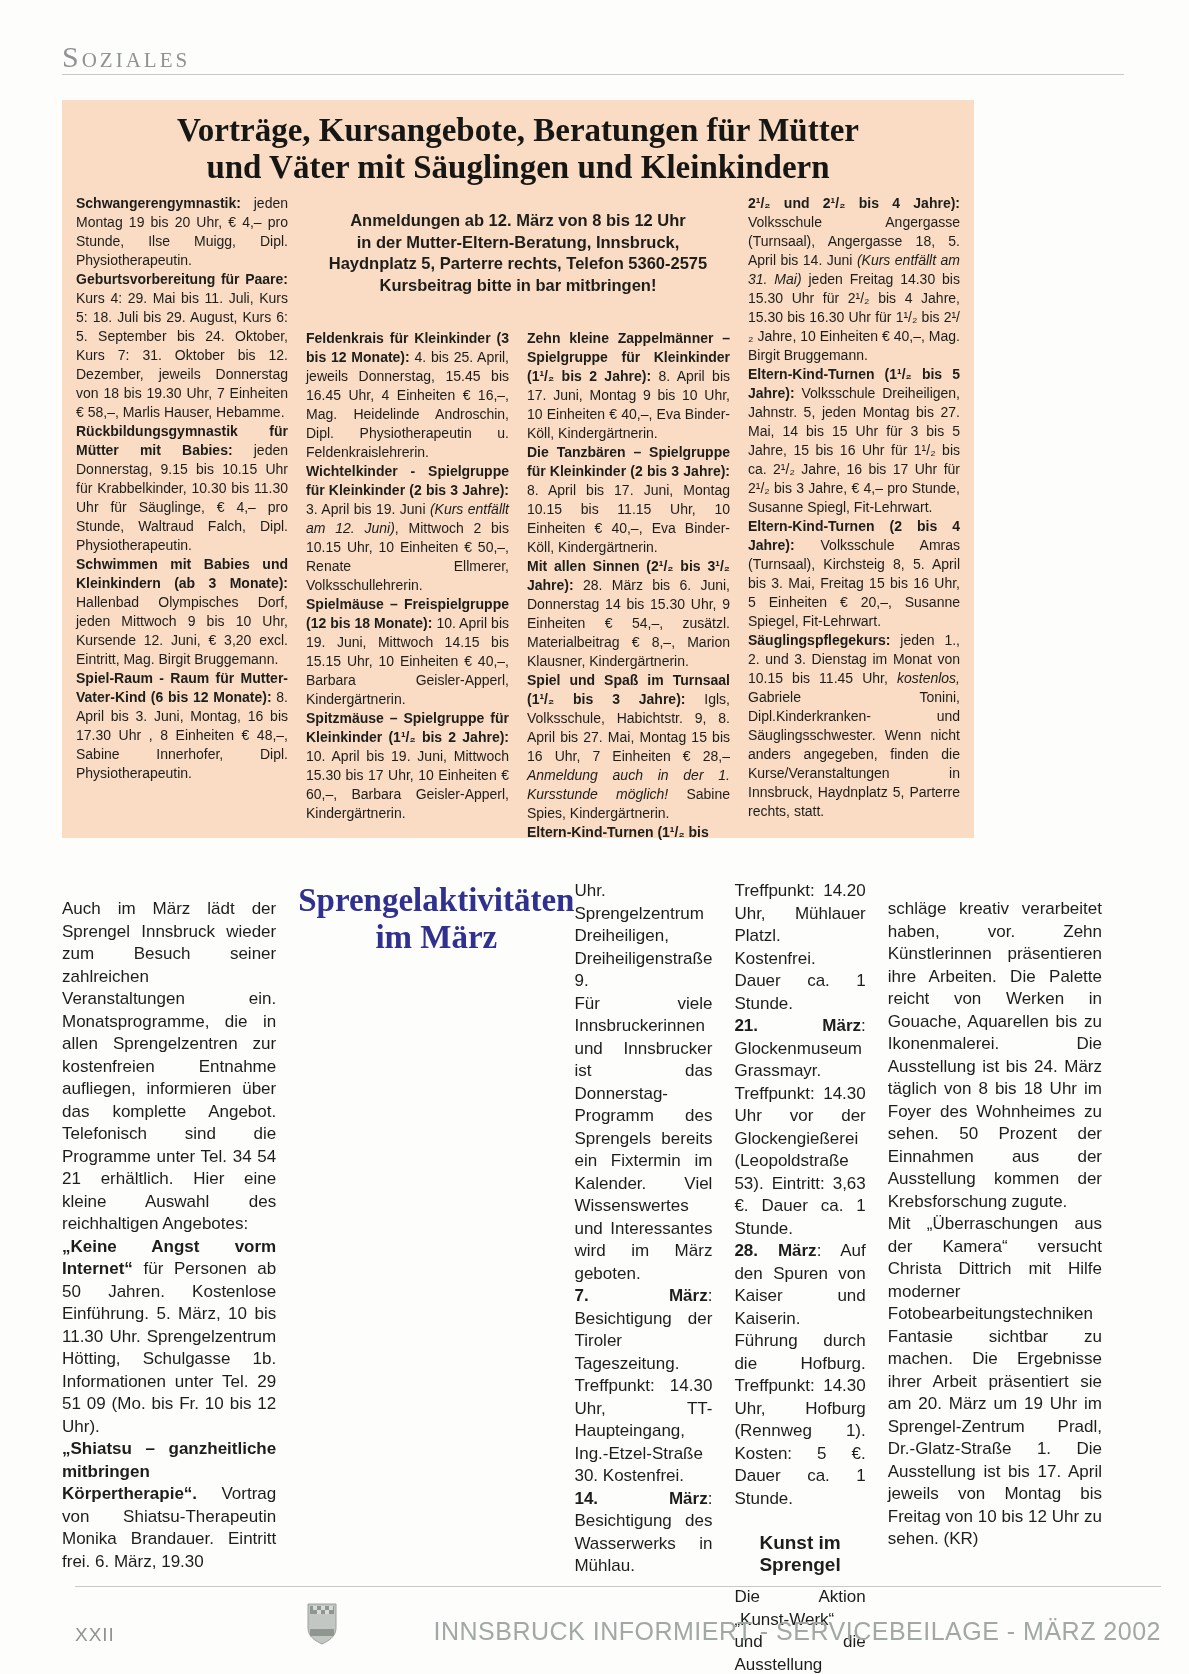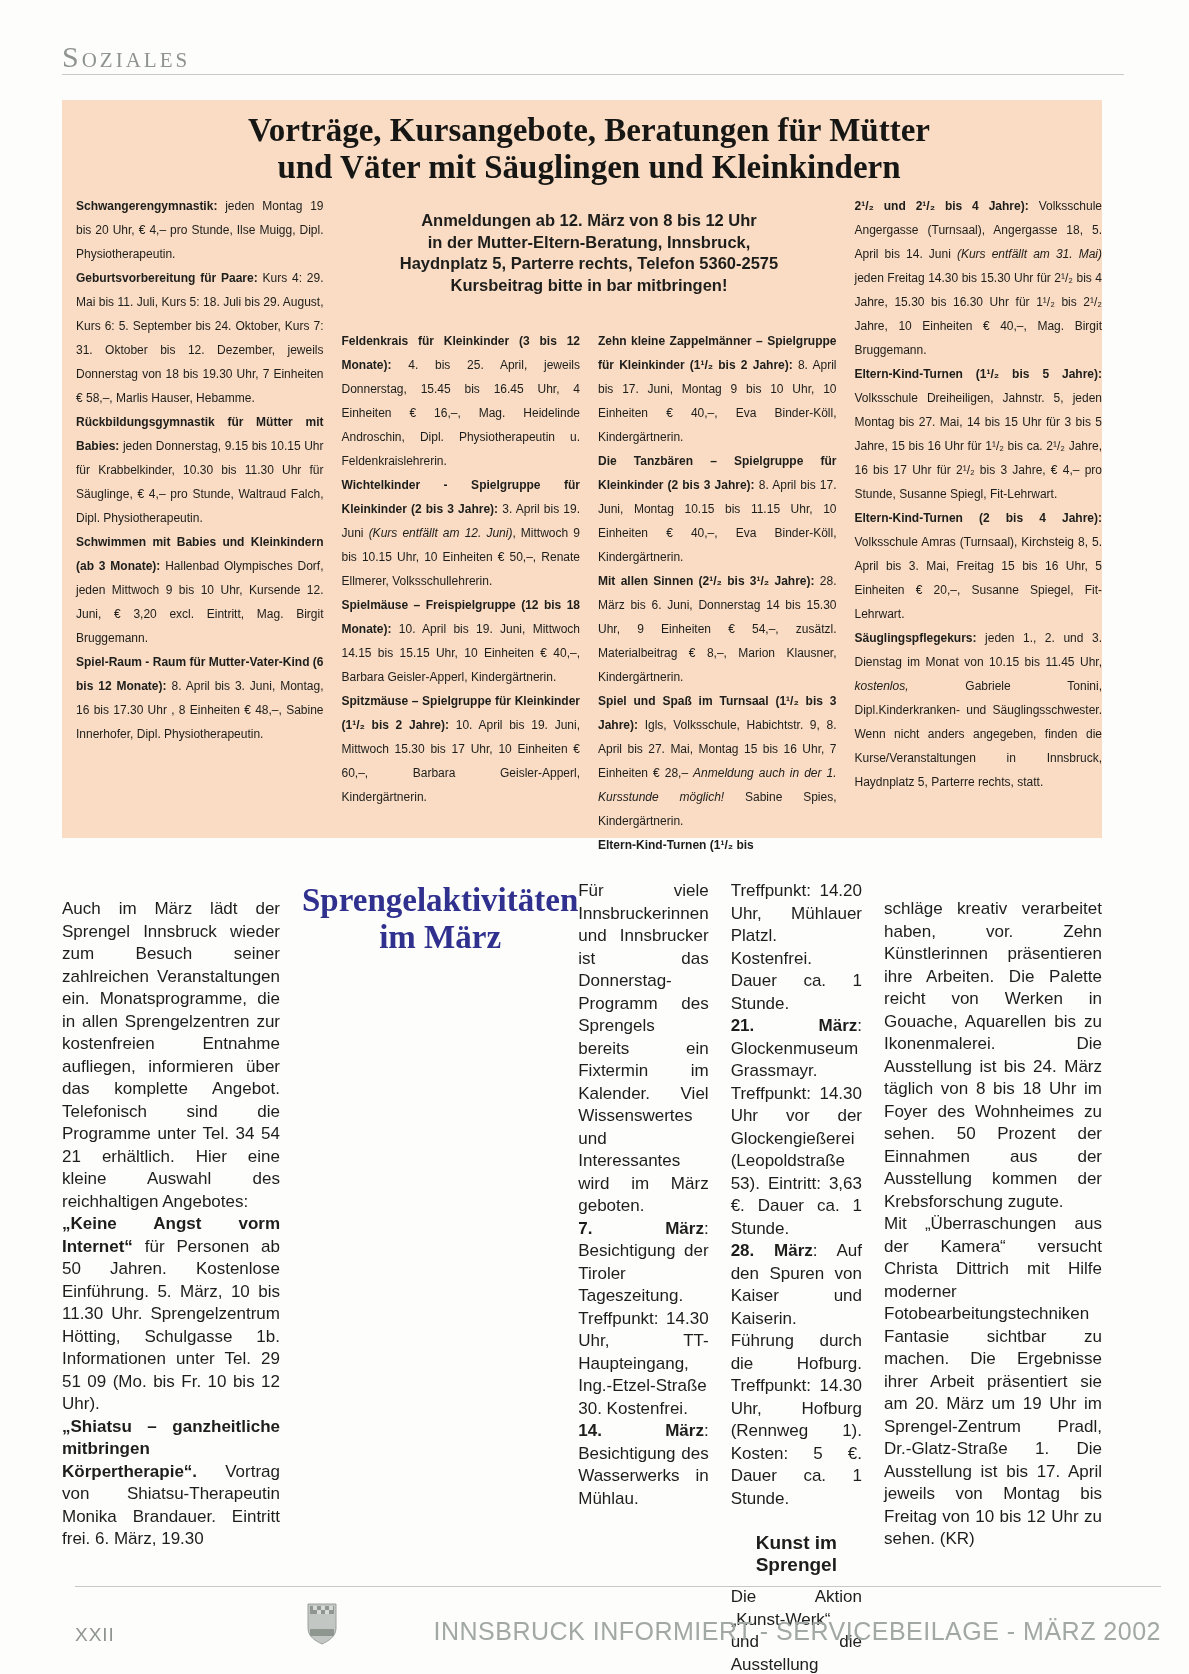--- a/index.html
+++ b/index.html
@@ -19,7 +19,7 @@
   .kicker-label{font-family:"Liberation Serif",serif;font-variant:small-caps;font-size:30px;letter-spacing:3px;color:var(--muted-gray);}
 
   
-  .course-box{position:absolute;left:62px;top:100px;width:1040px;height:738px;background:var(--box-bg);padding:12px 0 10px 14px;}
+  .course-box{position:absolute;left:62px;top:100px;width:912px;height:738px;background:var(--box-bg);padding:12px 14px 10px 14px;}
   .box-title{font-family:"Liberation Serif",serif;font-weight:bold;font-size:33px;line-height:1.12;text-align:center;color:#161614;}
   .box-grid{display:grid;grid-template-columns:1fr 2fr 1fr;column-gap:18px;margin-top:8px;}
   .mid-wrap{display:flex;flex-direction:column;}

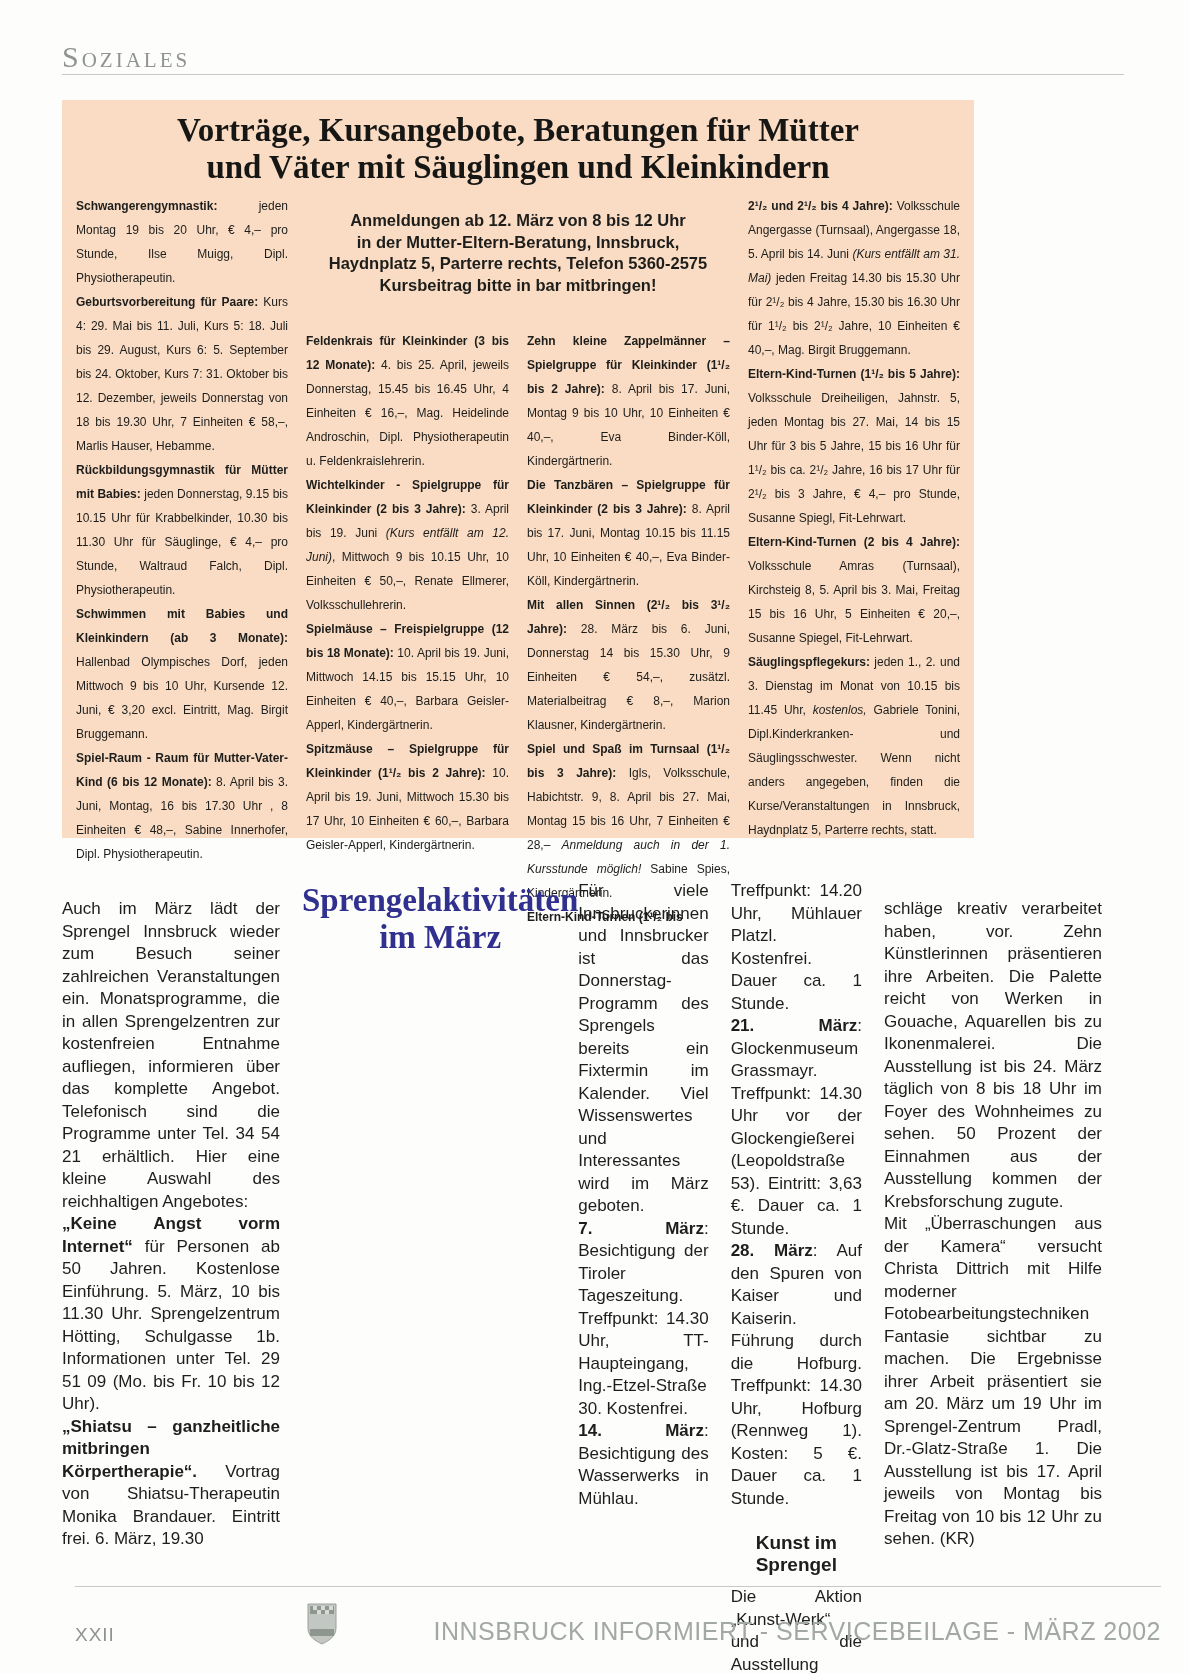--- a/index.html
+++ b/index.html
@@ -25,7 +25,7 @@
   .mid-wrap{display:flex;flex-direction:column;}
   .anmeldung{font-weight:bold;font-size:16.5px;line-height:1.32;text-align:center;margin:16px 4px 16px 4px;}
   .mid-cols{display:grid;grid-template-columns:1fr 1fr;column-gap:18px;margin-top:16px;}
-  .course-box .entry{font-size:12px;line-height:24px;text-align:justify;}
+  .course-box .entry{font-size:14px;line-height:19px;text-align:justify;}
 
   
   .entry{color:var(--ink);}

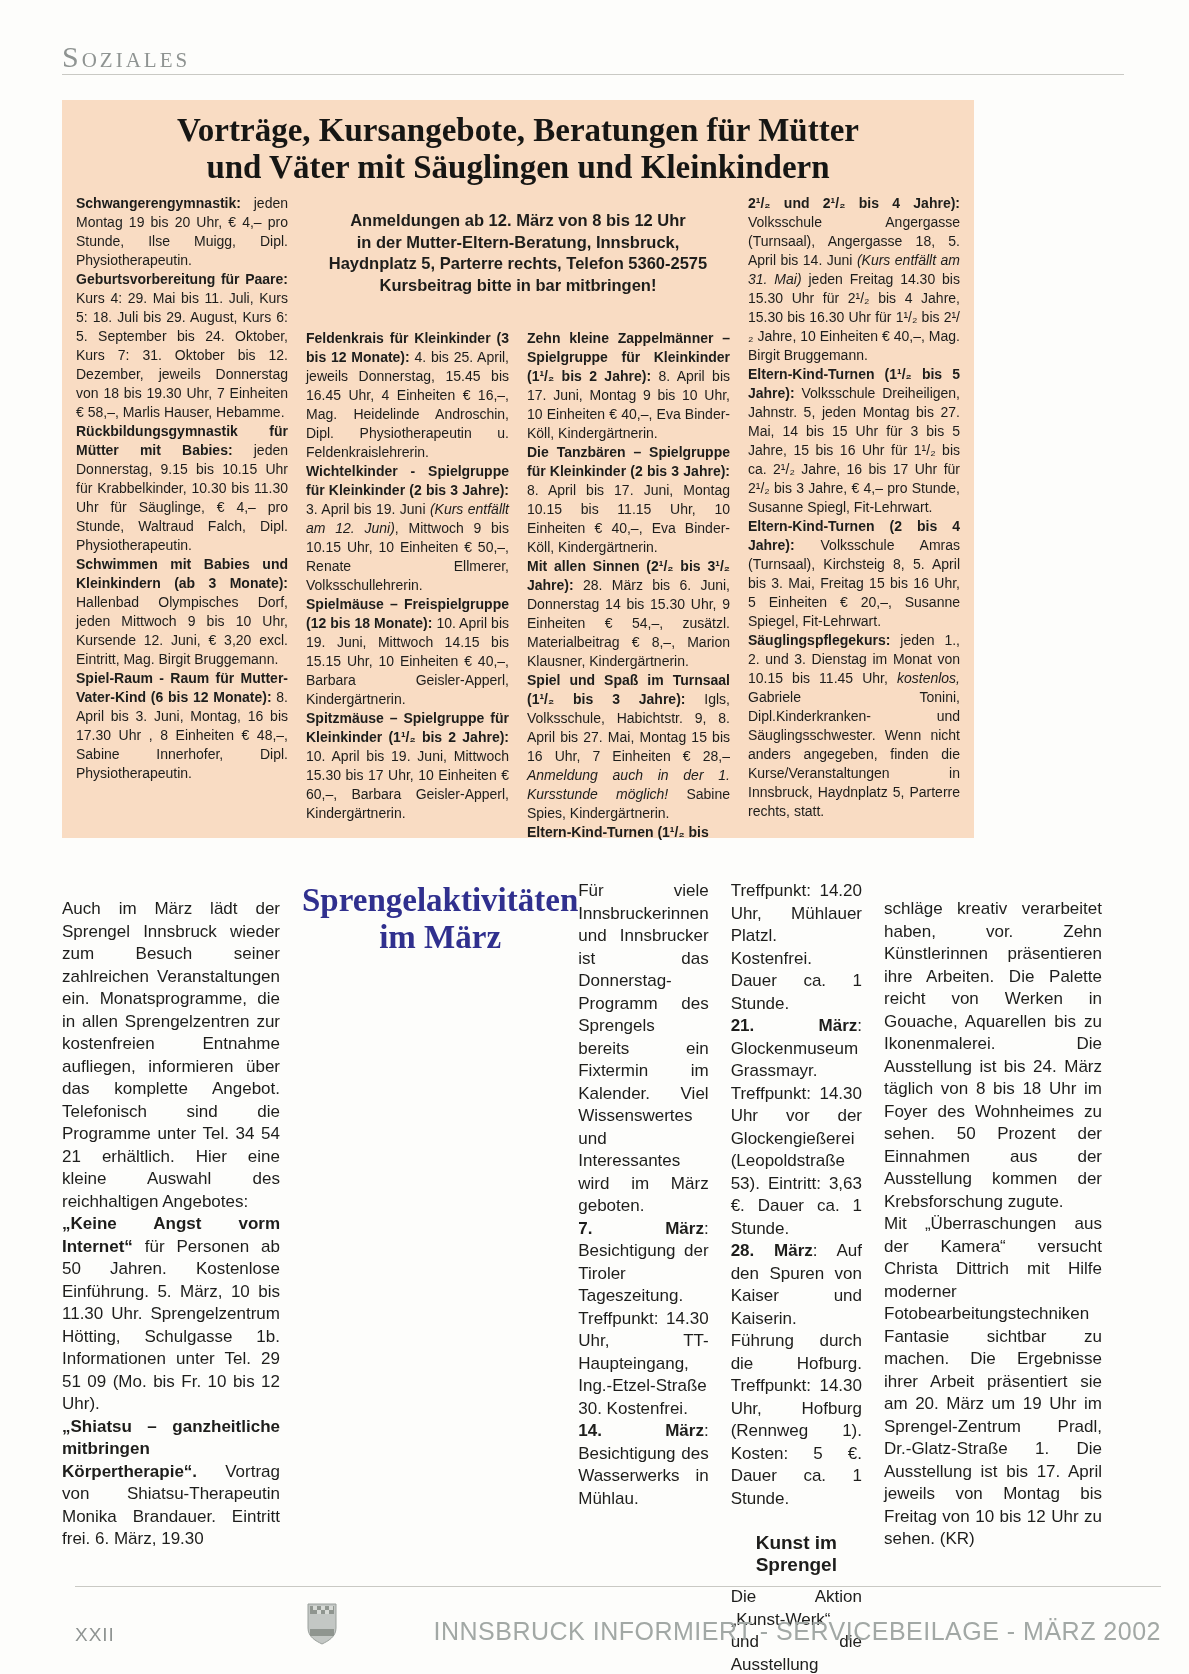--- a/index.html
+++ b/index.html
@@ -82,7 +82,7 @@
         <div class="mid-cols">
           <div class="box-col">
               <p class="entry"><span class="b">Feldenkrais für Kleinkinder (3 bis 12 Monate): </span><span class="n">4. bis 25. April, jeweils Donnerstag, 15.45 bis 16.45 Uhr, 4 Einheiten € 16,–, Mag. Heidelinde Androschin, Dipl. Physiotherapeutin u. Feldenkraislehrerin.</span></p>
-              <p class="entry"><span class="b">Wichtelkinder - Spielgruppe für Kleinkinder (2 bis 3 Jahre): </span><span class="n">3. April bis 19. Juni </span><span class="i">(Kurs entfällt am 12. Juni)</span><span class="n">, Mittwoch 9 bis 10.15 Uhr, 10 Einheiten € 50,–, Renate Ellmerer, Volksschullehrerin.</span></p>
+              <p class="entry"><span class="b">Wichtelkinder - Spielgruppe für Kleinkinder (2 bis 3 Jahre): </span><span class="n">3. April bis 19. Juni </span><span class="i">(Kurs entfällt am 12. Juni)</span><span class="n">, Mittwoch 2 bis 10.15 Uhr, 10 Einheiten € 50,–, Renate Ellmerer, Volksschullehrerin.</span></p>
               <p class="entry"><span class="b">Spielmäuse – Freispielgruppe (12 bis 18 Monate): </span><span class="n">10. April bis 19. Juni, Mittwoch 14.15 bis 15.15 Uhr, 10 Einheiten € 40,–, Barbara Geisler-Apperl, Kindergärtnerin.</span></p>
               <p class="entry"><span class="b">Spitzmäuse – Spielgruppe für Kleinkinder (1¹/₂ bis 2 Jahre): </span><span class="n">10. April bis 19. Juni, Mittwoch 15.30 bis 17 Uhr, 10 Einheiten € 60,–, Barbara Geisler-Apperl, Kindergärtnerin.</span></p>
             </div>

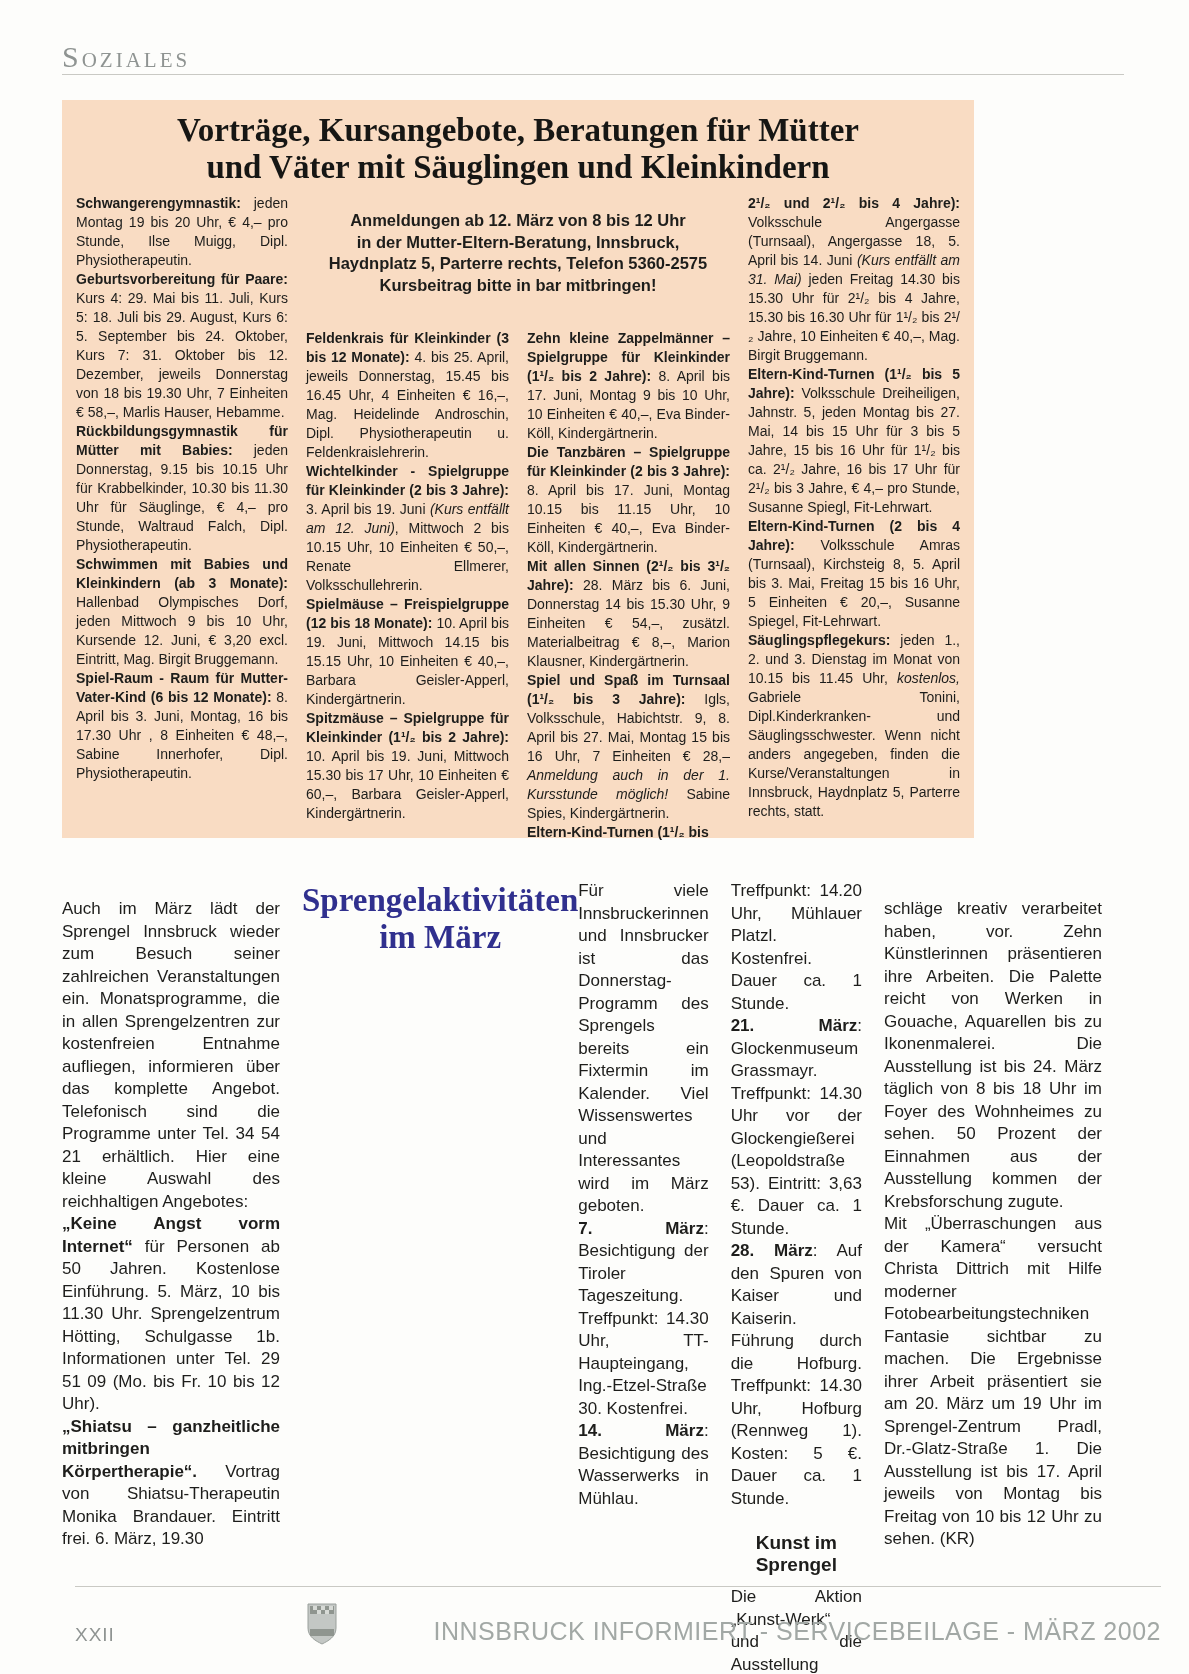--- a/index.html
+++ b/index.html
@@ -115,6 +115,7 @@
         <div class="sp-title">Sprengelaktivitäten im März</div>
         <div class="sp-cols">
           <div>
+              <p class="entry"><span class="n">Uhr. Sprengelzentrum Dreiheiligen, Dreiheiligenstraße 9.</span></p>
               <p class="entry"><span class="n">Für viele Innsbruckerinnen und Innsbrucker ist das Donnerstag-Programm des Sprengels bereits ein Fixtermin im Kalender. Viel Wissenswertes und Interessantes wird im März geboten.</span></p>
               <p class="entry"><span class="b">7. März</span><span class="n">: Besichtigung der Tiroler Tageszeitung. Treffpunkt: 14.30 Uhr, TT-Haupteingang, Ing.-Etzel-Straße 30. Kostenfrei.</span></p>
               <p class="entry"><span class="b">14. März</span><span class="n">: Besichtigung des Wasserwerks in Mühlau.</span></p>

